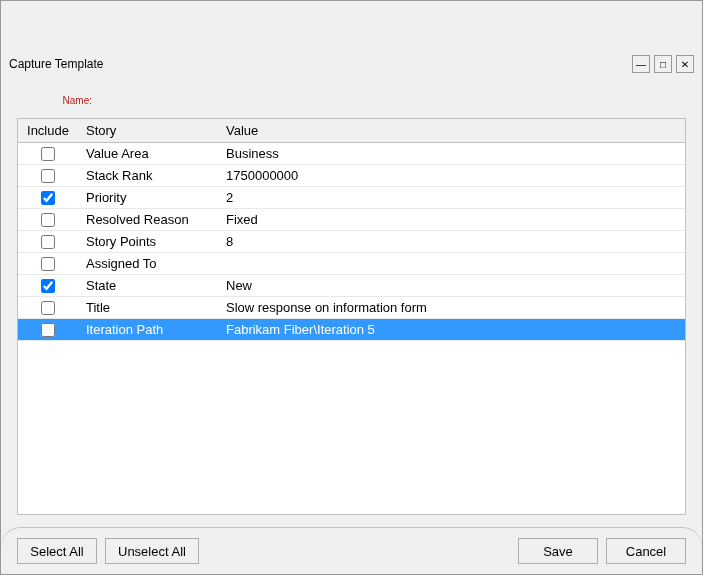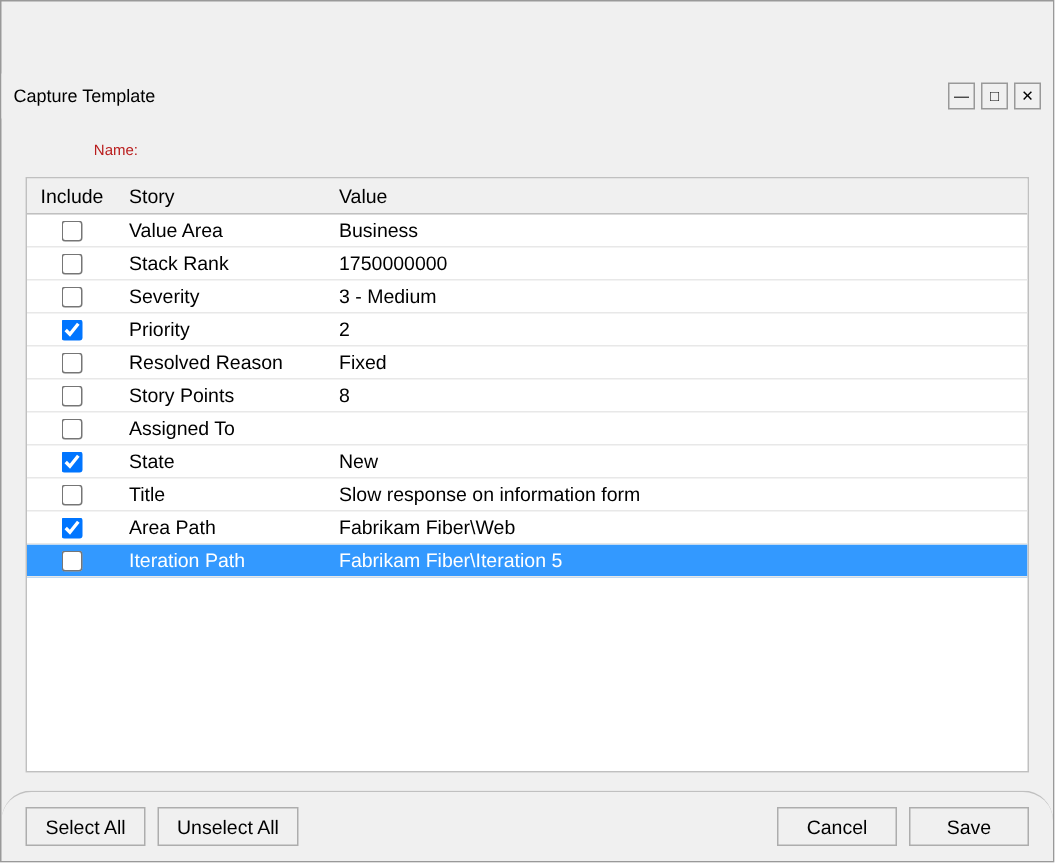--- a/index.html
+++ b/index.html
@@ -224,15 +224,6 @@
             <tr>
               <td class="col-include">
                 <div class="checkbox-cell">
-                  <input type="checkbox" style="">
-                </div>
-              </td>
-              <td class="col-field">Severity</td>
-              <td>3 - Medium</td>
-            </tr>
-            <tr>
-              <td class="col-include">
-                <div class="checkbox-cell">
                   <input type="checkbox" checked="" style="">
                 </div>
               </td>

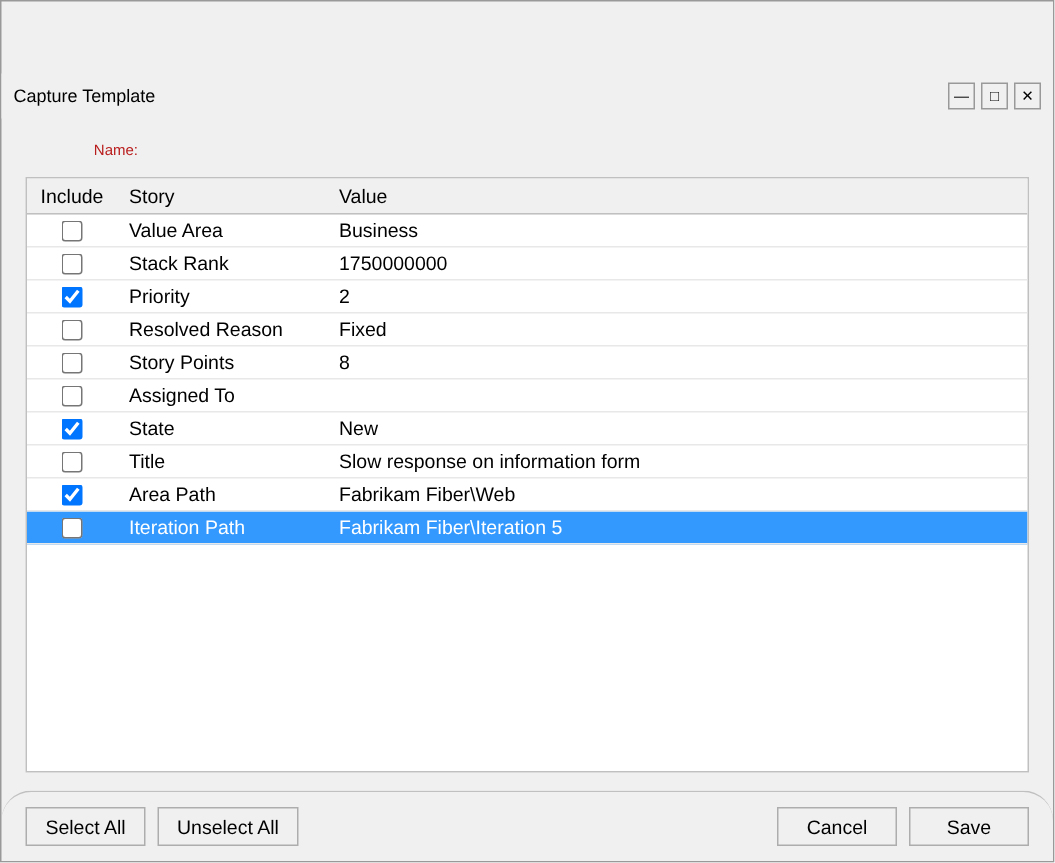--- a/index.html
+++ b/index.html
@@ -275,15 +275,6 @@
               <td class="col-field">Title</td>
               <td>Slow response on information form</td>
             </tr>
-            <tr>
-              <td class="col-include">
-                <div class="checkbox-cell">
-                  <input type="checkbox" checked="" style="">
-                </div>
-              </td>
-              <td class="col-field">Area Path</td>
-              <td>Fabrikam Fiber\Web</td>
-            </tr>
             <tr class="selected" style="background: rgb(51, 153, 255); color: rgb(255, 255, 255);">
               <td class="col-include">
                 <div class="checkbox-cell">

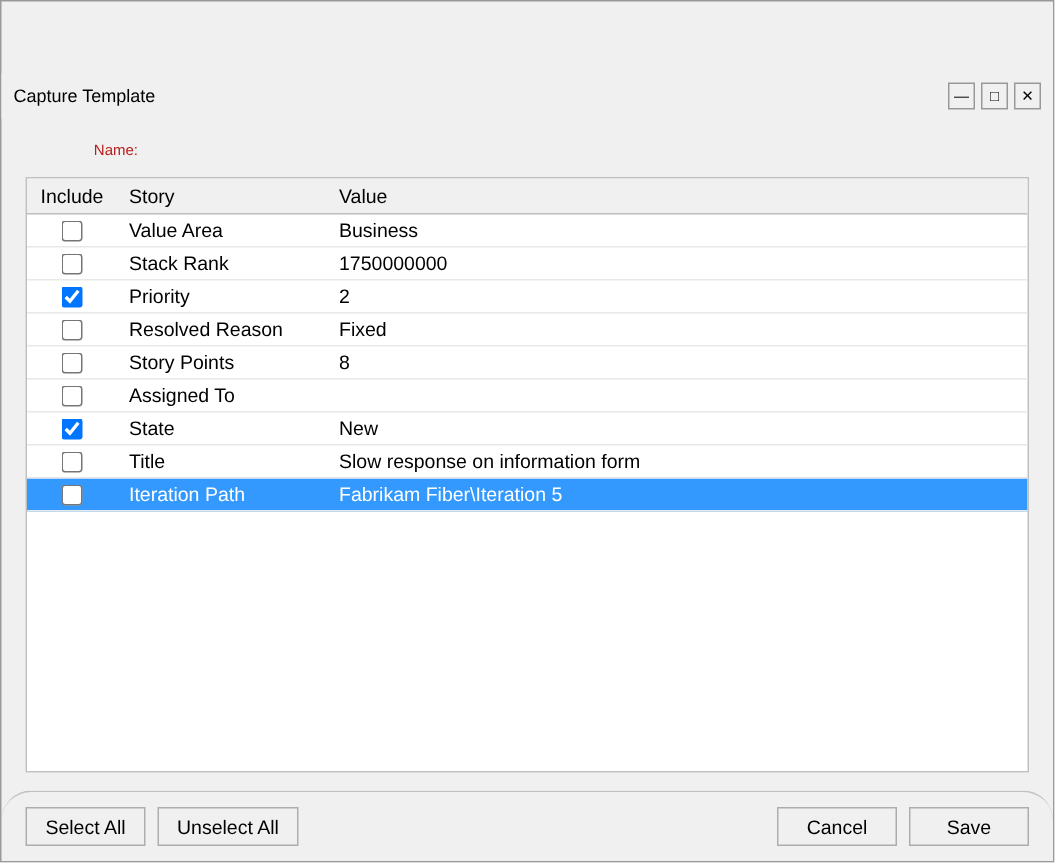--- a/index.html
+++ b/index.html
@@ -295,8 +295,8 @@
       <button class="btn">Unselect All</button>
     </div>
     <div class="footer-right">
+      <button class="btn">Save</button>
       <button class="btn">Cancel</button>
-      <button class="btn">Save</button>
     </div>
   </div>
 </div>

